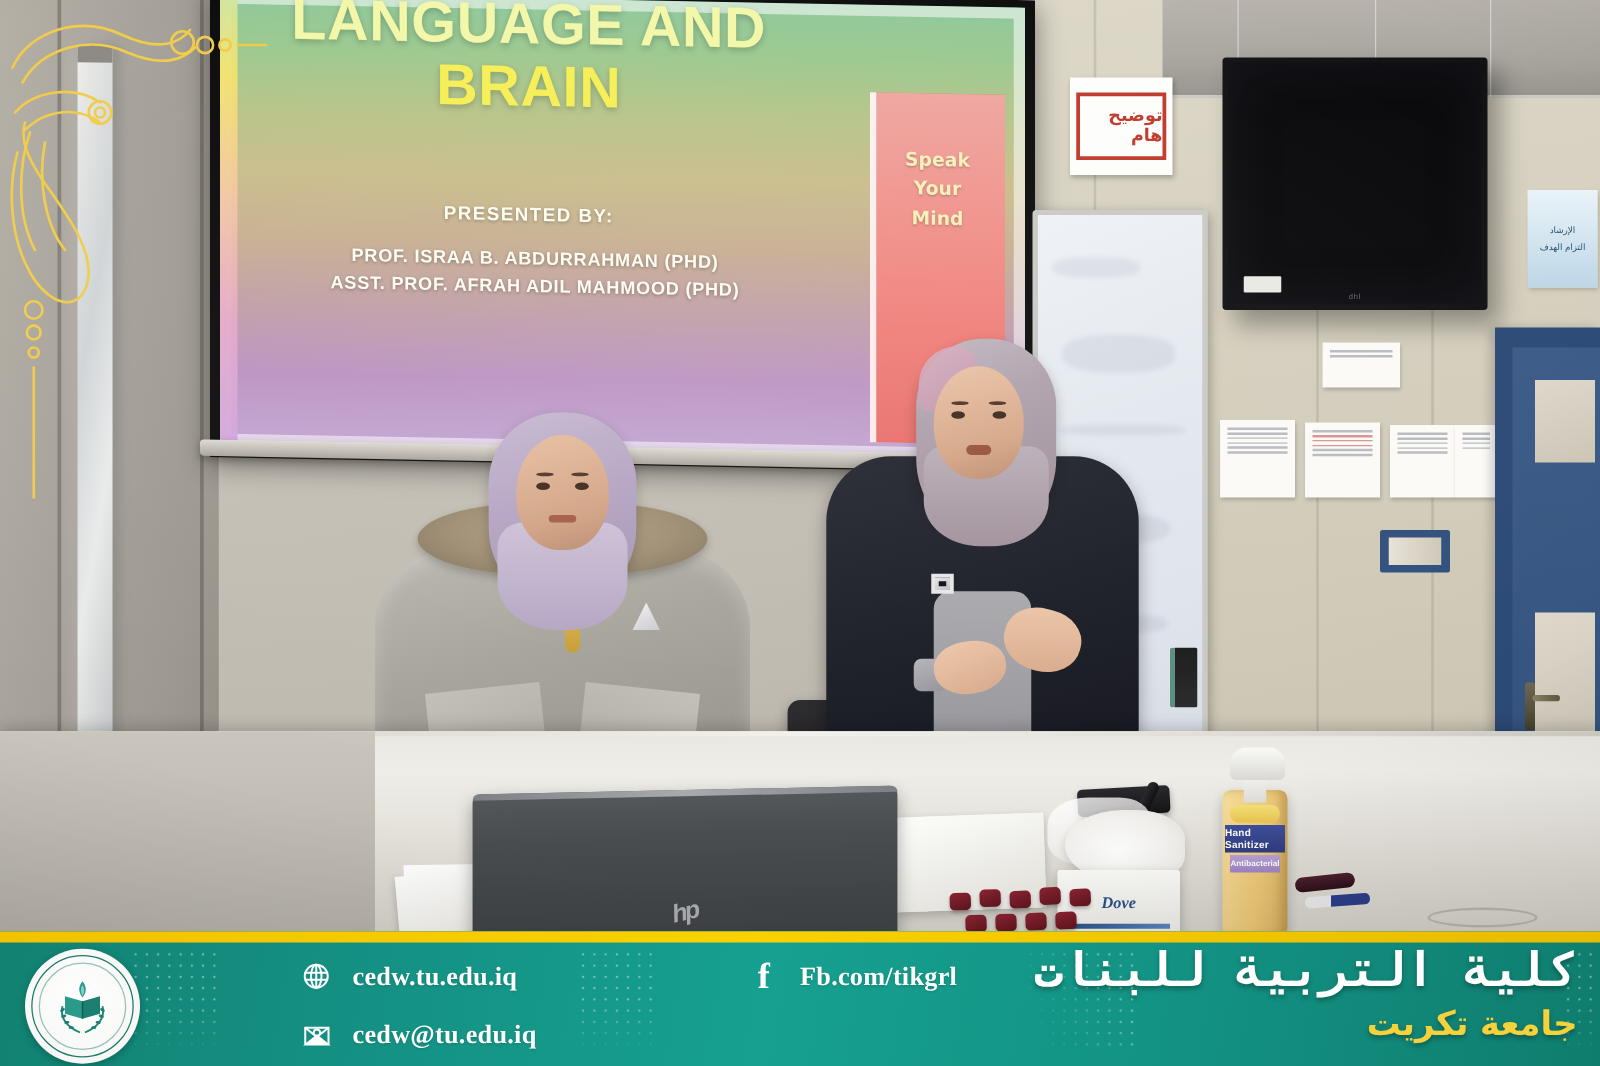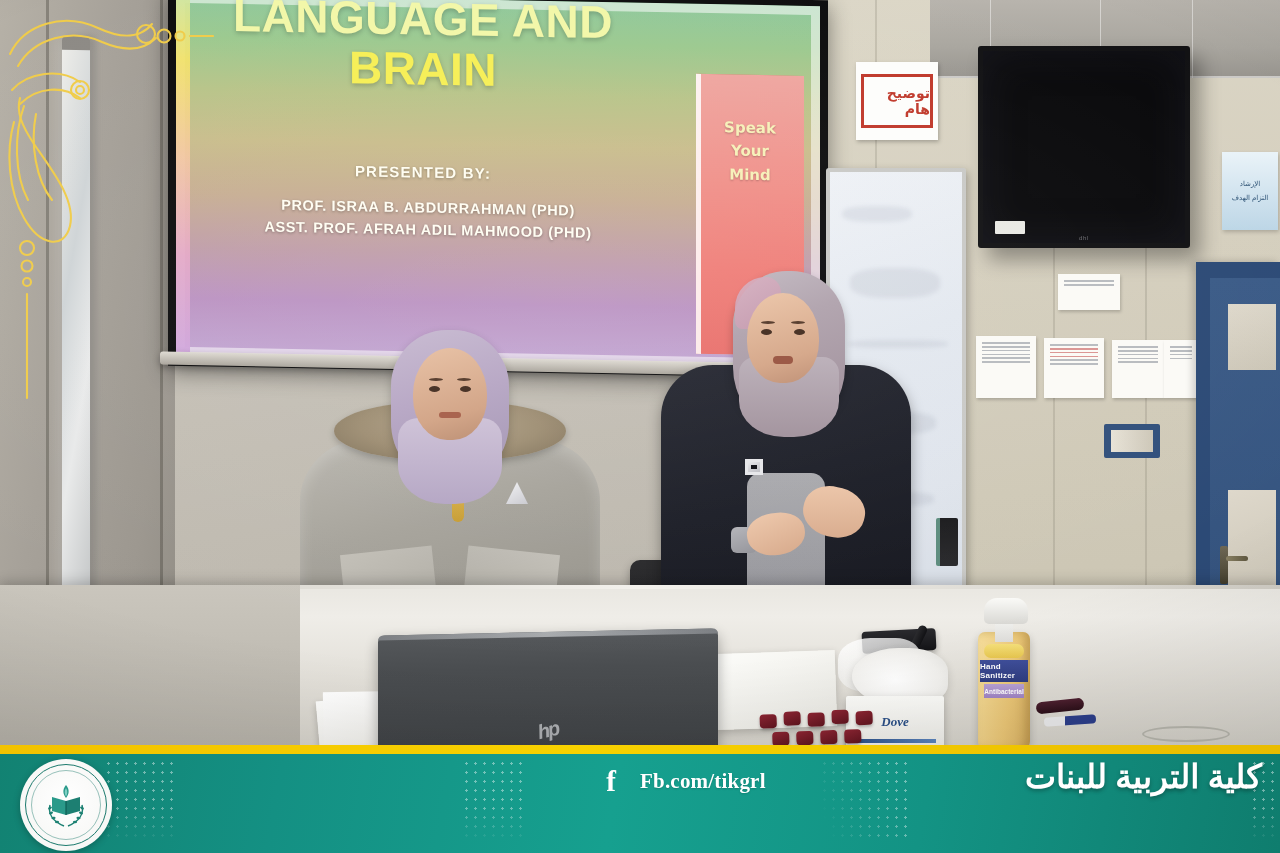--- a/index.html
+++ b/index.html
@@ -899,6 +899,16 @@
     </div>
 
     <div class="contact-col c1">
+      <div class="contact-row">
+        <span class="contact-icon">
+          <svg width="24" height="24" viewBox="0 0 24 24" fill="none" stroke="#ffffff" stroke-width="1.6">
+            <circle cx="12" cy="12" r="9.2"></circle>
+            <ellipse cx="12" cy="12" rx="4.2" ry="9.2"></ellipse>
+            <path d="M2.9,9.2 H21.1 M2.9,14.8 H21.1 M12,2.8 V21.2"></path>
+          </svg>
+        </span>
+        <span class="contact-text">cedw.tu.edu.iq</span>
+      </div>
     </div>
 
     <div class="contact-col c2">

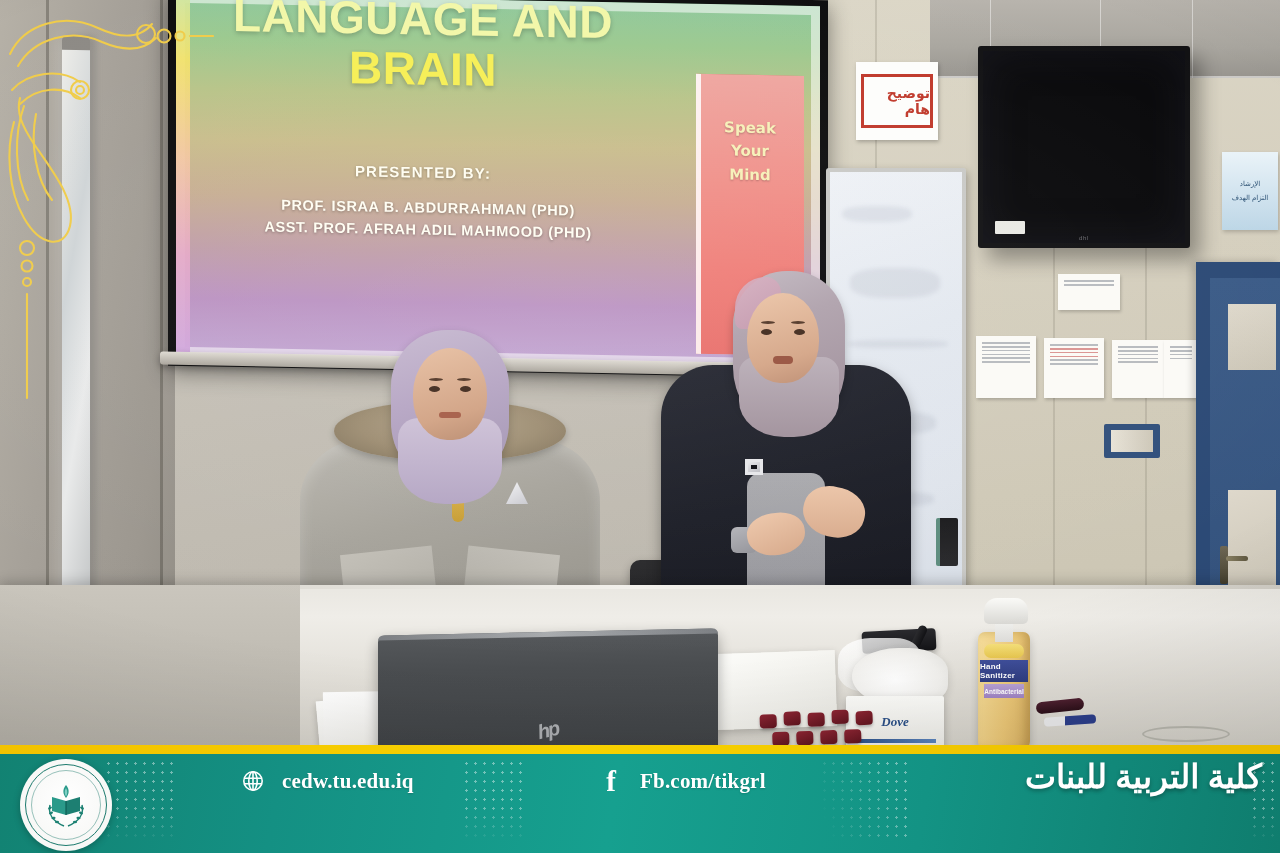--- a/index.html
+++ b/index.html
@@ -589,8 +589,8 @@
     position:absolute; right:18px; top:14px; text-align:right; direction:rtl;
   }
   .ar-line1{
-    color:#ffffff; font-size:33px; font-weight:800; line-height:1.1;
-    font-family:Liberation Serif, serif;
+    color:#ffffff; font-size:38px; font-weight:800; line-height:1.1;
+    font-family:Liberation Mono, monospace;
     text-shadow:0 2px 4px rgba(0,0,0,.3);
   }
   .ar-line2{

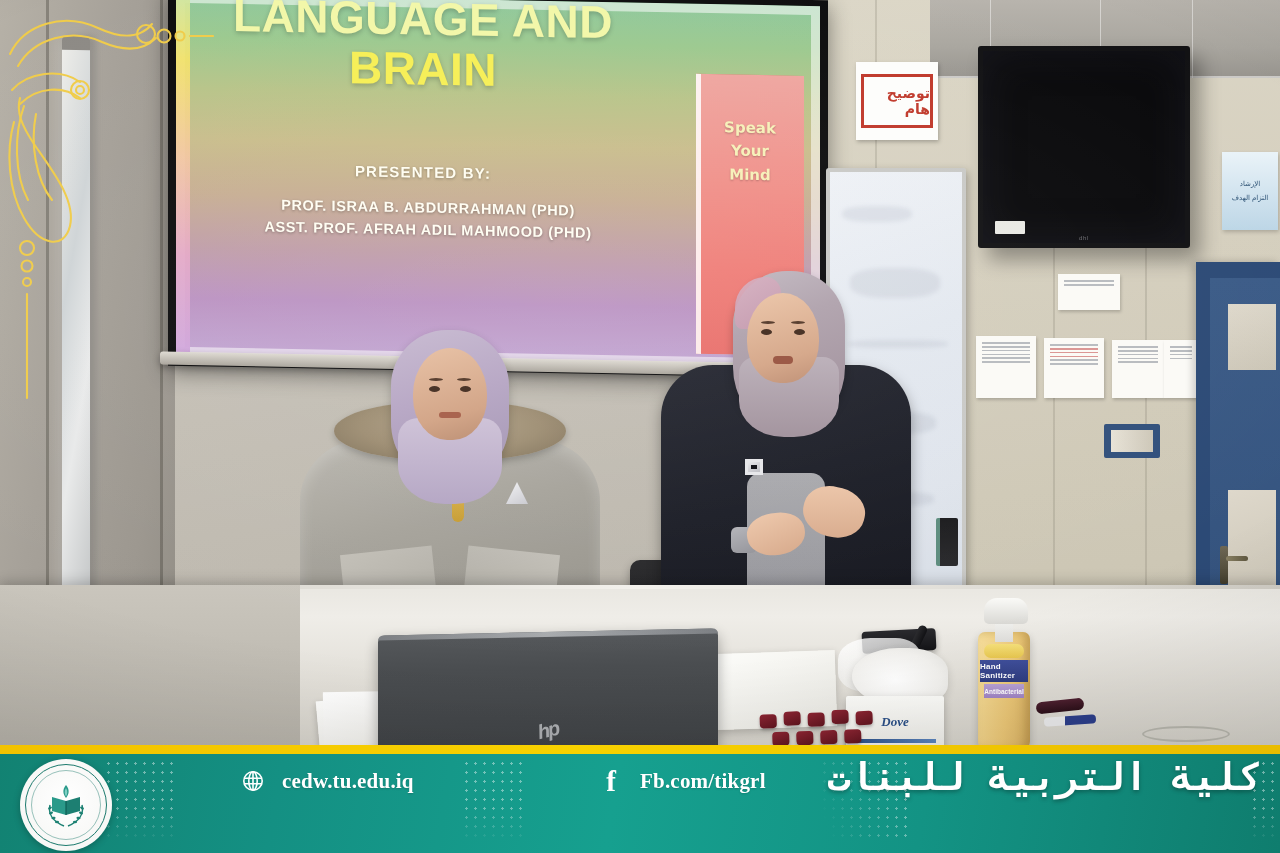--- a/index.html
+++ b/index.html
@@ -909,6 +909,17 @@
         </span>
         <span class="contact-text">cedw.tu.edu.iq</span>
       </div>
+      <div class="contact-row">
+        <span class="contact-icon">
+          <svg width="25" height="21" viewBox="0 0 25 21" fill="none" stroke="#ffffff" stroke-width="1.6">
+            <path d="M1.4,19.4 L12.5,10.4 L23.6,19.4 Z" fill="#ffffff" stroke="none"></path>
+            <path d="M3.2,18.6 V5.2 H21.8 V18.6"></path>
+            <path d="M3.2,5.2 L12.5,12.6 L21.8,5.2"></path>
+            <circle cx="12.5" cy="9.1" r="2.6"></circle>
+          </svg>
+        </span>
+        <span class="contact-text">cedw@tu.edu.iq</span>
+      </div>
     </div>
 
     <div class="contact-col c2">

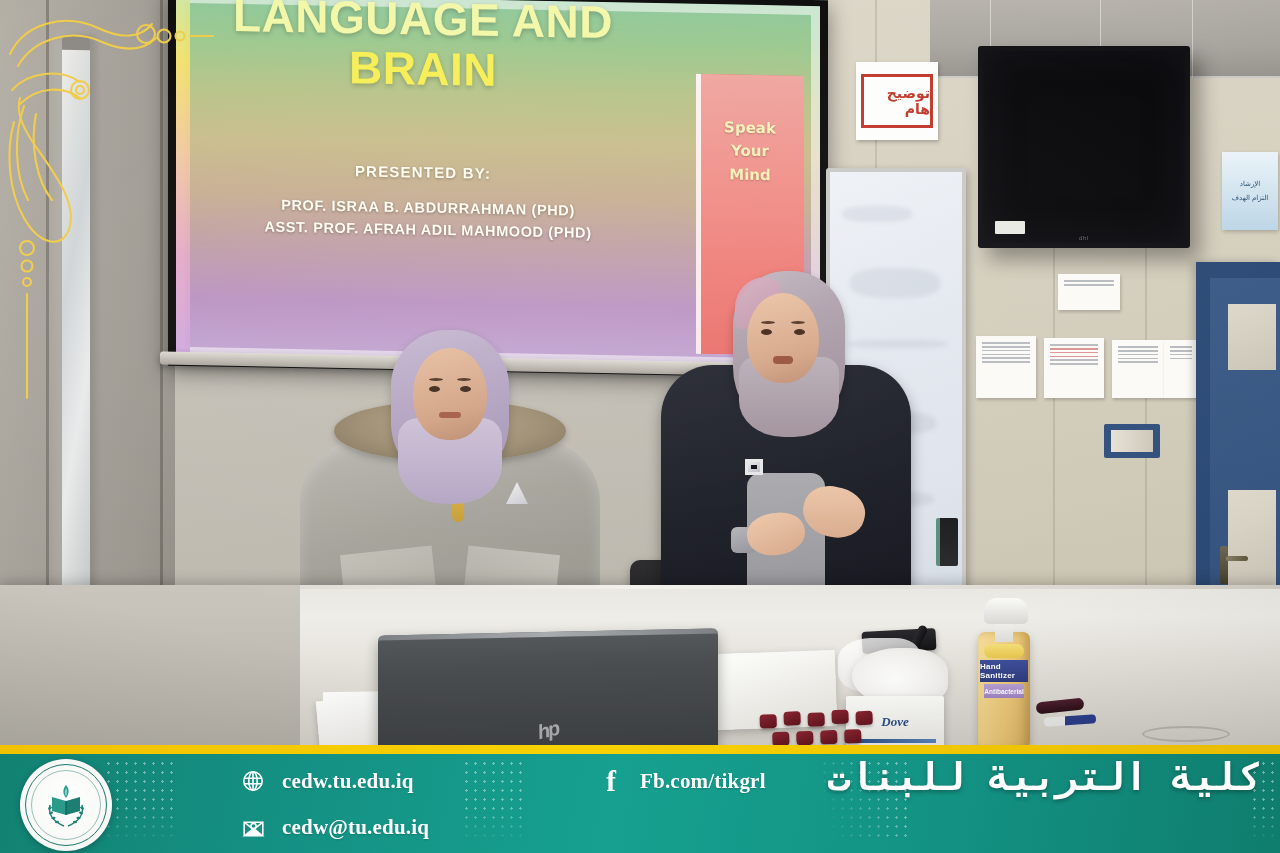--- a/index.html
+++ b/index.html
@@ -933,6 +933,7 @@
 
     <div class="arabic-block">
       <div class="ar-line1">كلية التربية للبنات</div>
+      <div class="ar-line2">جامعة تكريت</div>
     </div>
   </div>
 

